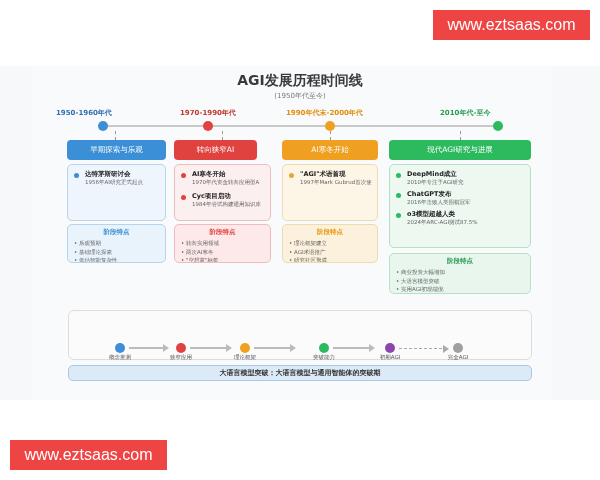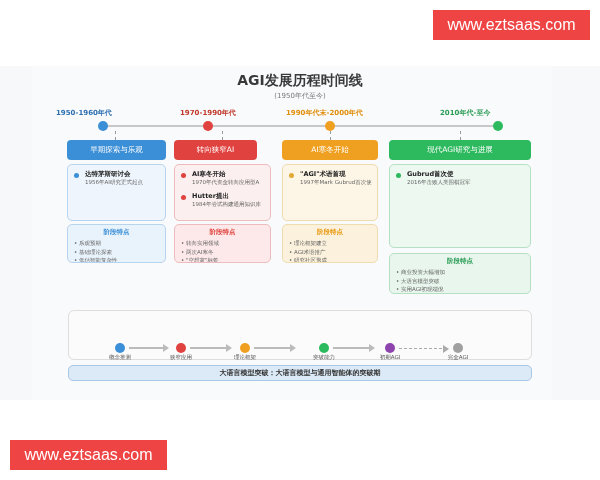--- a/index.html
+++ b/index.html
@@ -134,6 +134,13 @@
   <div class="ev" style="margin-bottom:4px;">
     <div class="ev-dot" style="background:#2dba5e;"></div>
     <div>
+        <div class="ev-title">DeepMind成立</div>
+        <div class="ev-desc">2010年专注于AGI研究</div>
+      </div>
+  </div>
+  <div class="ev" style="margin-bottom:4px;">
+    <div class="ev-dot" style="background:#2dba5e;"></div>
+    <div>
         <div class="ev-title">Gubrud首次使</div>
         <div class="ev-desc">2016年击败人类围棋冠军</div>
       </div>

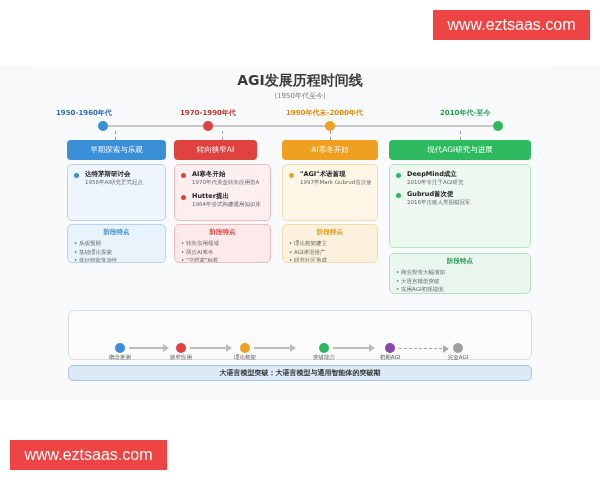--- a/index.html
+++ b/index.html
@@ -100,7 +100,7 @@
   <div class="ev">
     <div class="ev-dot" style="background:#e0433f;"></div>
     <div>
-        <div class="ev-title">Hutter提出</div>
+        <div class="ev-title">Cyc项目启动</div>
         <div class="ev-desc">1984年尝试构建通用知识库</div>
       </div>
   </div>

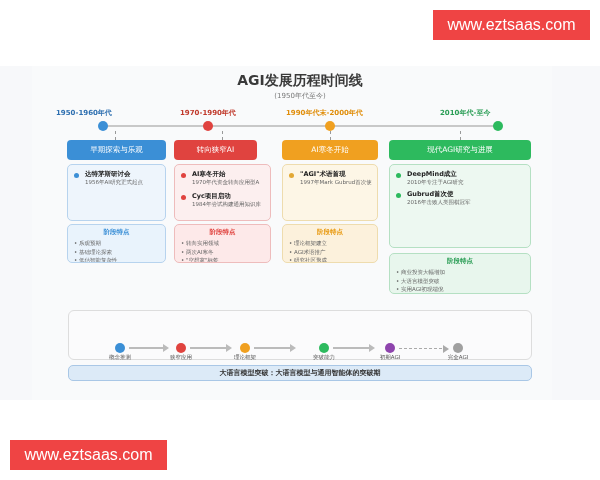--- a/index.html
+++ b/index.html
@@ -141,7 +141,7 @@
   <div class="ev" style="margin-bottom:4px;">
     <div class="ev-dot" style="background:#2dba5e;"></div>
     <div>
-        <div class="ev-title">Gubrud首次使</div>
+        <div class="ev-title">ChatGPT发布</div>
         <div class="ev-desc">2016年击败人类围棋冠军</div>
       </div>
   </div>

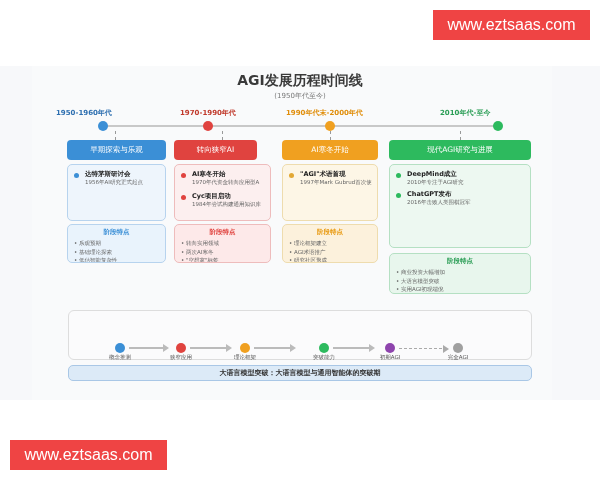--- a/index.html
+++ b/index.html
@@ -145,6 +145,13 @@
         <div class="ev-desc">2016年击败人类围棋冠军</div>
       </div>
   </div>
+  <div class="ev" style="margin-bottom:0;">
+    <div class="ev-dot" style="background:#2dba5e;"></div>
+    <div>
+        <div class="ev-title">o3模型超越人类</div>
+        <div class="ev-desc">2024年ARC-AGI测试87.5%</div>
+      </div>
+  </div>
 </div>
 <div class="feat-box" style="left:389px;top:253px;width:142px;height:41px;background:#e8f6ed;border-color:#b5e0c3;">
   <div class="feat-title" style="color:#2a9d55;">阶段特点</div>

